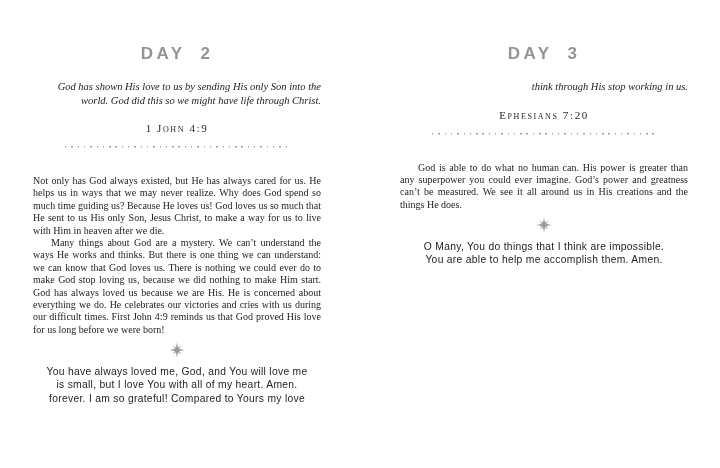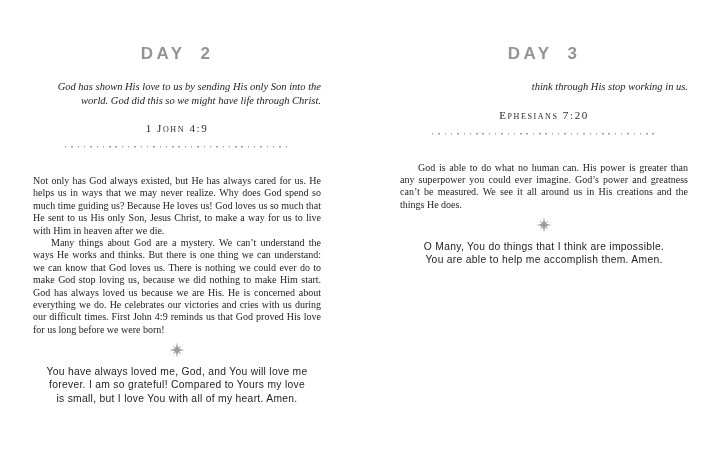--- a/index.html
+++ b/index.html
@@ -137,8 +137,8 @@
 
       <div class="prayer">
         <div class="prayer-line">You have always loved me, God, and You will love me</div>
+        <div class="prayer-line">is small, but I love You with all of my heart. Amen.</div>
         <div class="prayer-line">forever. I am so grateful! Compared to Yours my love</div>
-        <div class="prayer-line">is small, but I love You with all of my heart. Amen.</div>
       </div>
     </div>
   </section>

